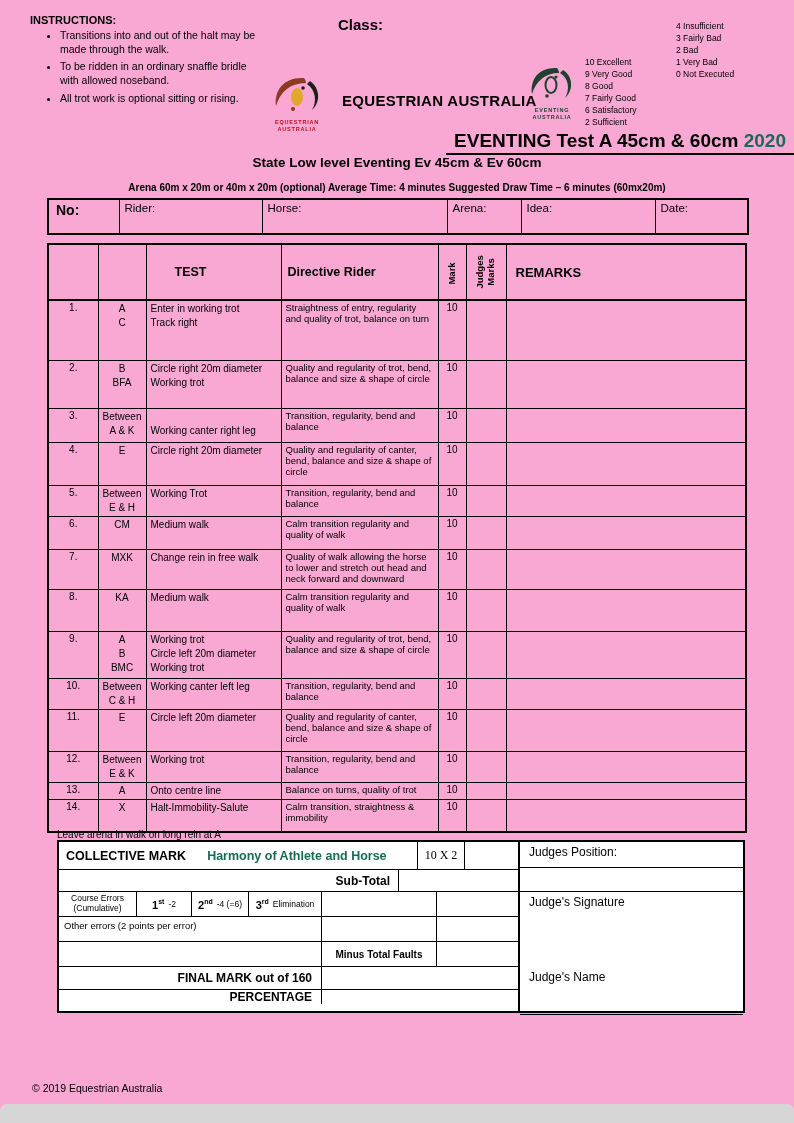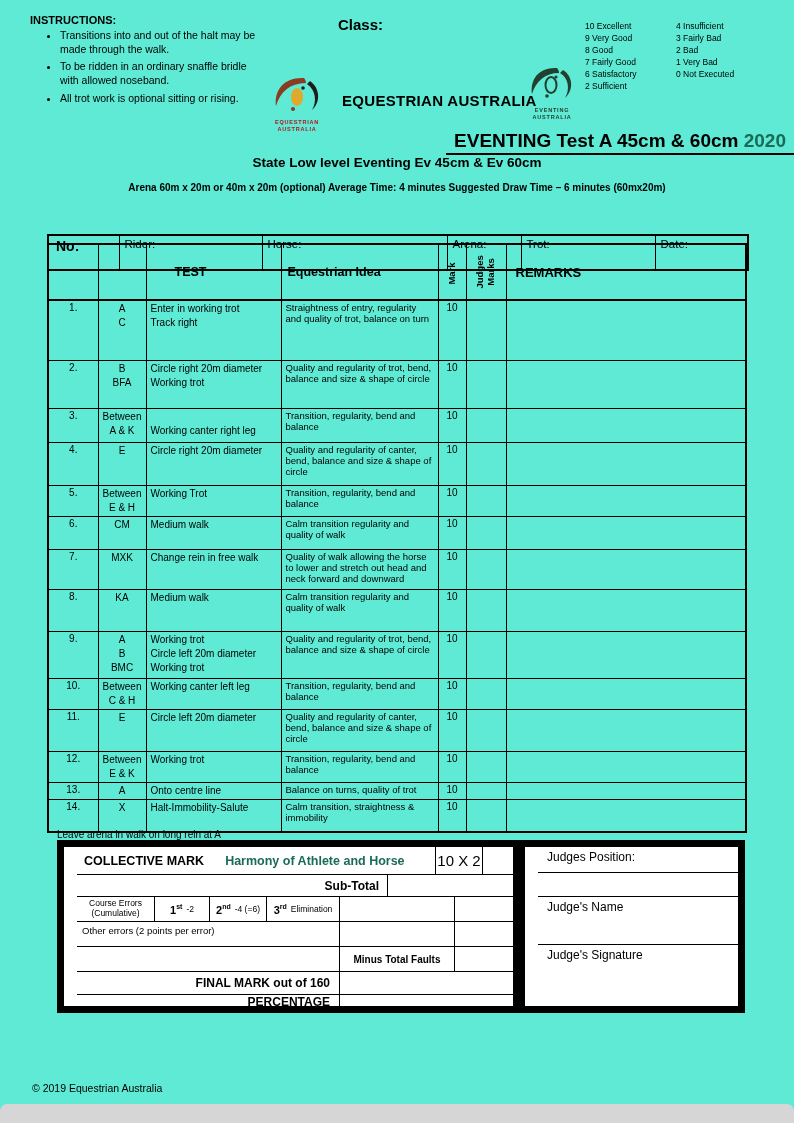--- a/index.html
+++ b/index.html
@@ -4,7 +4,7 @@
 <style>
   html,body { margin:0; padding:0; background:#ffffff; }
   .page {
-    position:relative; width:794px; height:1123px; background:#5eead4;
+    position:relative; width:794px; height:1123px; background:#f9a8d4;
     font-family:"Liberation Sans","DejaVu Sans",sans-serif; color:#000; overflow:hidden;
   }
   .abs { position:absolute; }

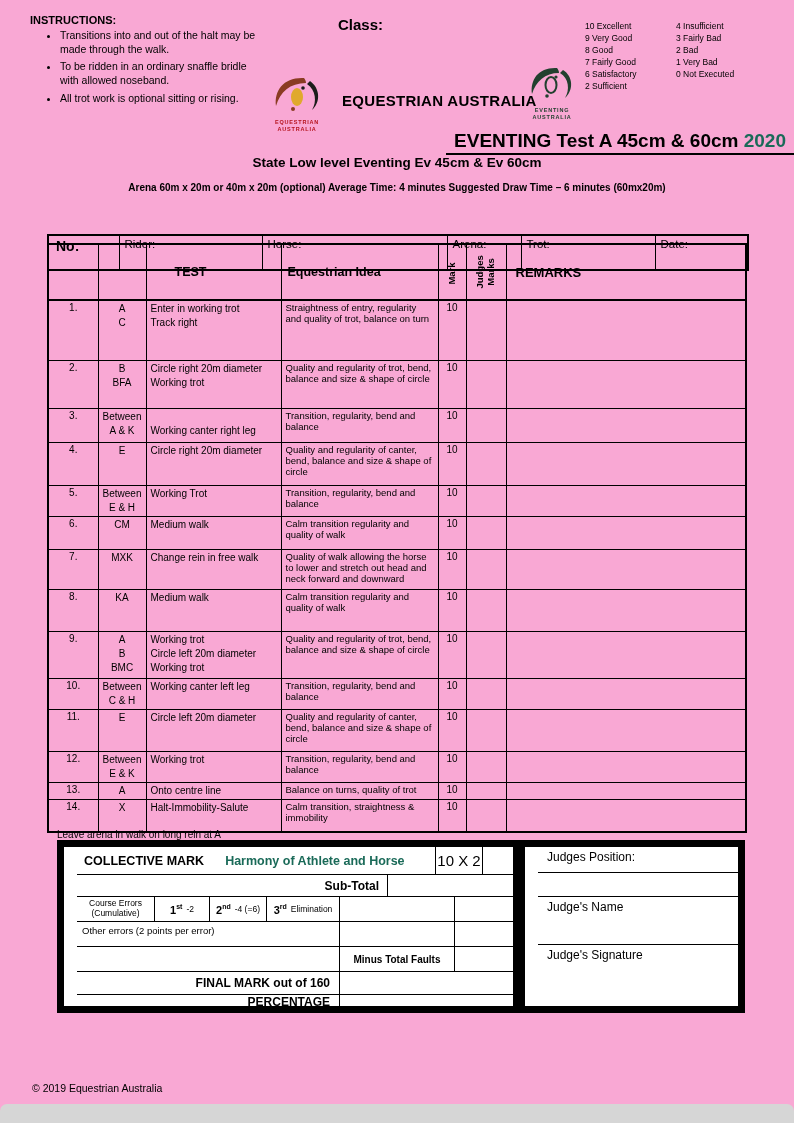--- a/index.html
+++ b/index.html
@@ -20,7 +20,7 @@
 
   
   .scale-col { top:20px; font-size:8.5px; line-height:1.42; }
-  .scale-left { left:585px; }
+  .scale-left { left:585px;margin-top:36px; }
   .scale-right { left:676px; }
 
   

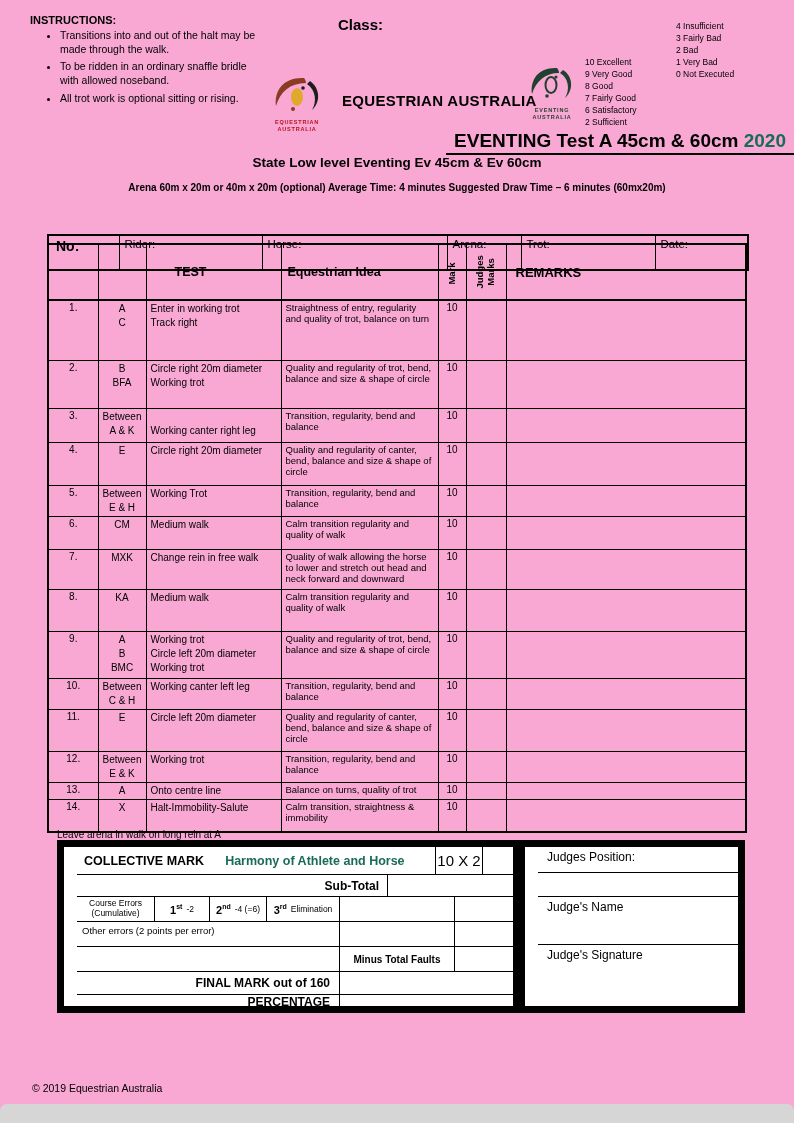--- a/index.html
+++ b/index.html
@@ -38,7 +38,7 @@
   .arena-line { left:0; right:0; top:182px; text-align:center; font-size:10px; font-weight:bold; }
 
   
-  .info-table { left:47px; top:198px; width:700px; border-collapse:collapse; table-layout:fixed; border:2px solid #000;margin-top:36px; }
+  .info-table { left:47px; top:198px; width:700px; border-collapse:collapse; table-layout:fixed; border:2px solid #000; }
   .info-table td { border:1px solid #000; vertical-align:top; padding:2px 5px; font-size:11.5px; height:29px; }
   .info-table td.no { font-size:14px; font-weight:bold; padding-left:7px; }
 

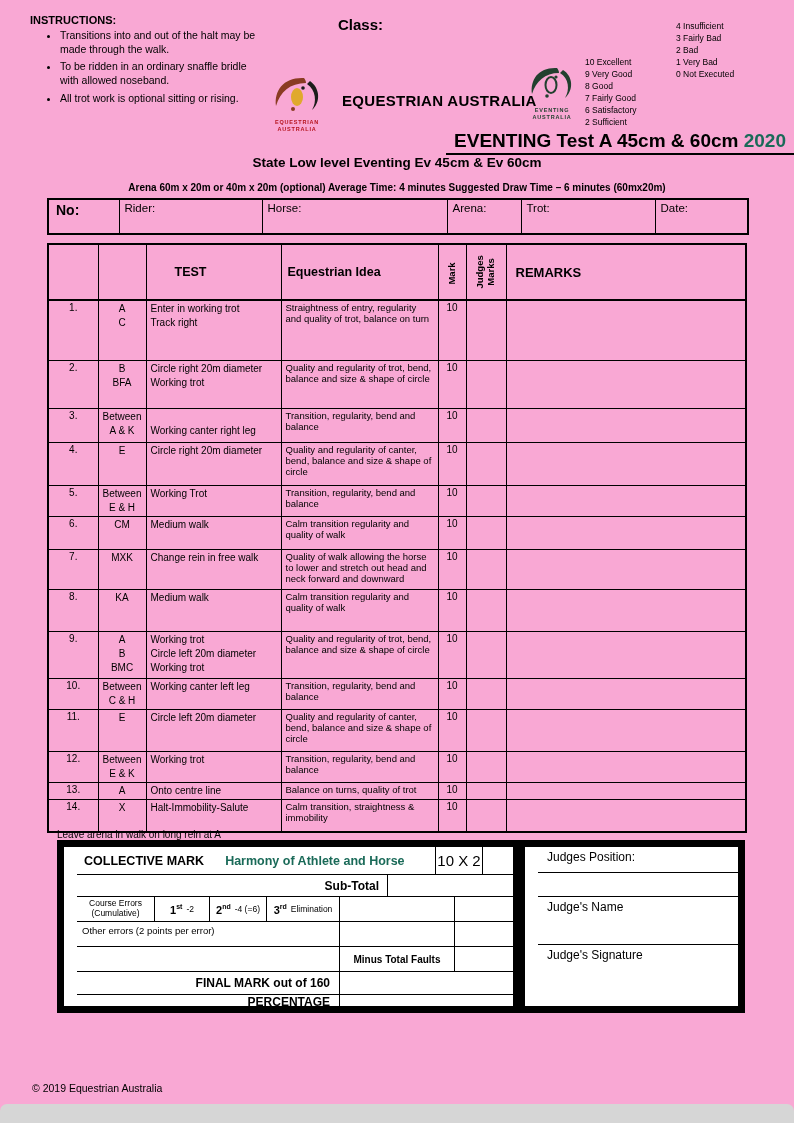--- a/index.html
+++ b/index.html
@@ -193,7 +193,7 @@
       <td>Rider:</td>
       <td>Horse:</td>
       <td>Arena:</td>
-      <td>Trot:</td>
+      <td>Idea:</td>
       <td>Date:</td>
     </tr>
   </tbody>

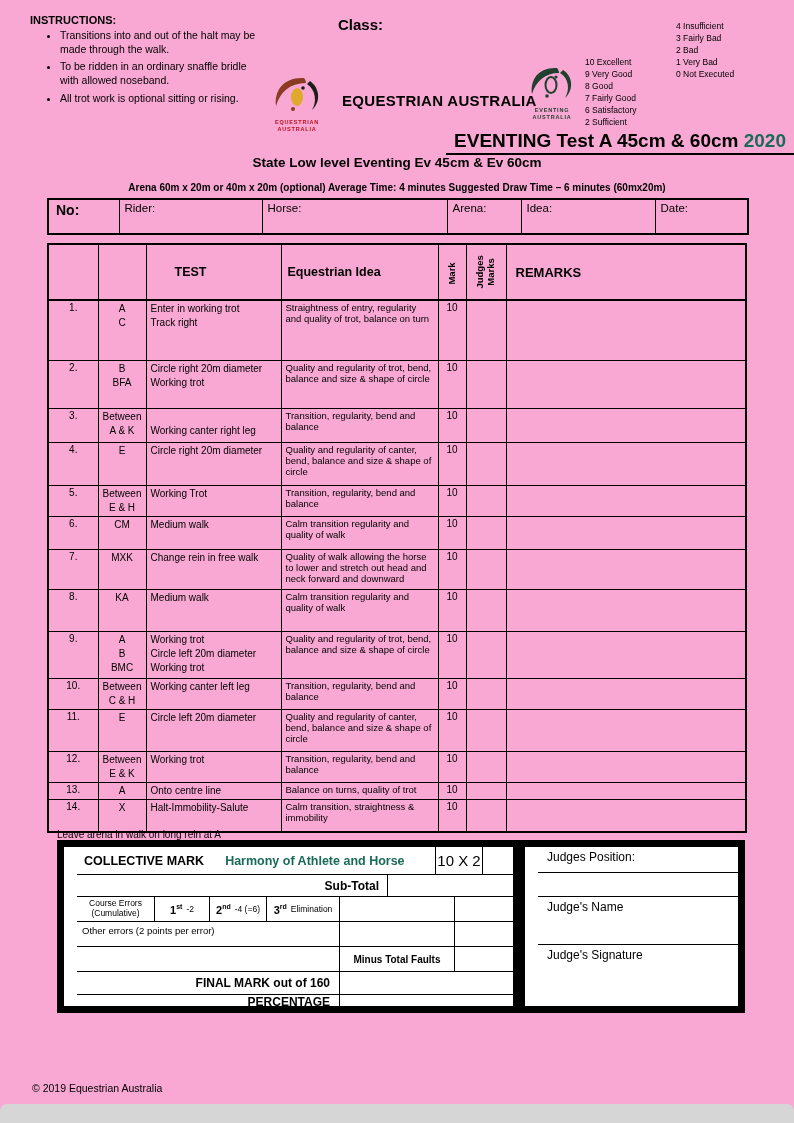--- a/index.html
+++ b/index.html
@@ -214,7 +214,7 @@
         <td></td>
         <td></td>
         <td class="th-test">TEST</td>
-        <td>Equestrian Idea</td>
+        <td>Directive Rider</td>
         <td class="th-rot"><span class="vertical">Mark</span></td>
         <td class="th-rot"><span class="vertical">Judges
 Marks</span></td>

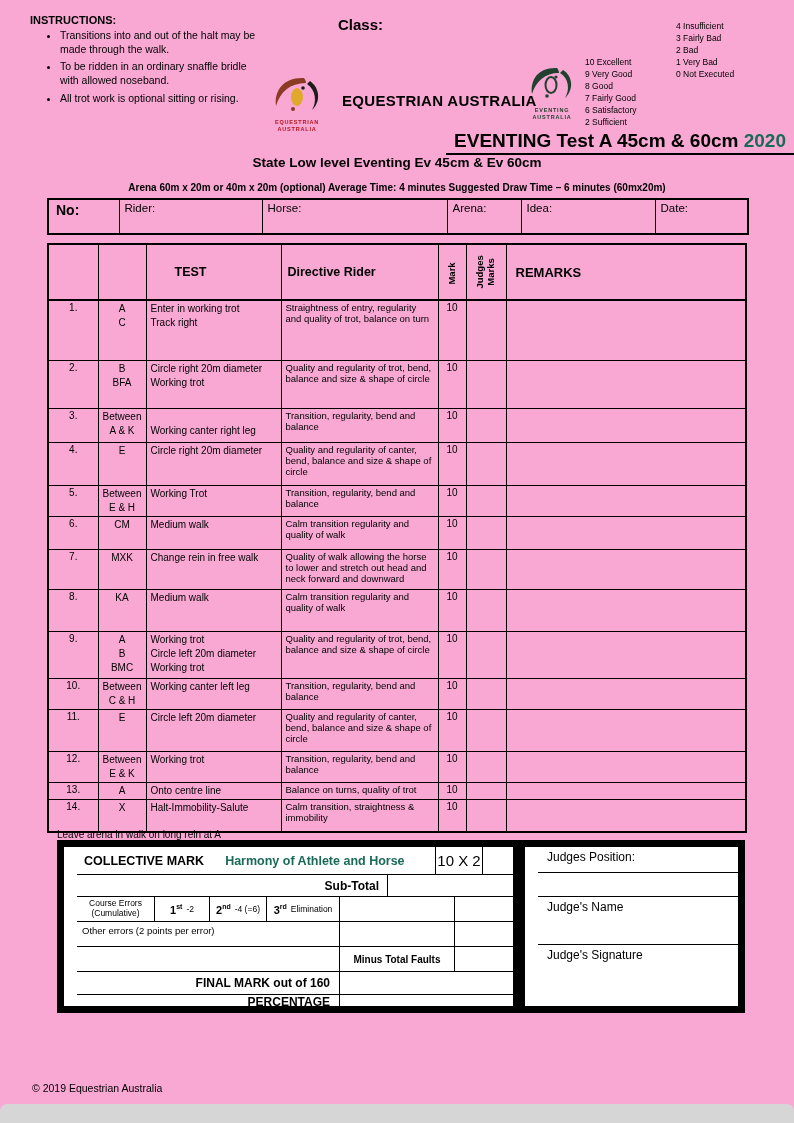--- a/index.html
+++ b/index.html
@@ -74,7 +74,7 @@
   .leave-note { left:57px; top:829px; font-size:10px; }
 
   
-  .blk { position:absolute; border:7px solid #000000; box-sizing:border-box; background:#fff;padding-left:13px; }
+  .blk { position:absolute; border:2px solid #000000; box-sizing:border-box; background:#fff; }
   .blk-left { left:57px; top:840px; width:463px; height:173px; }
   .blk-right { left:518px; top:840px; width:227px; height:173px; }
   .brow { display:flex; border-bottom:1px solid #000; box-sizing:border-box; align-items:stretch; }

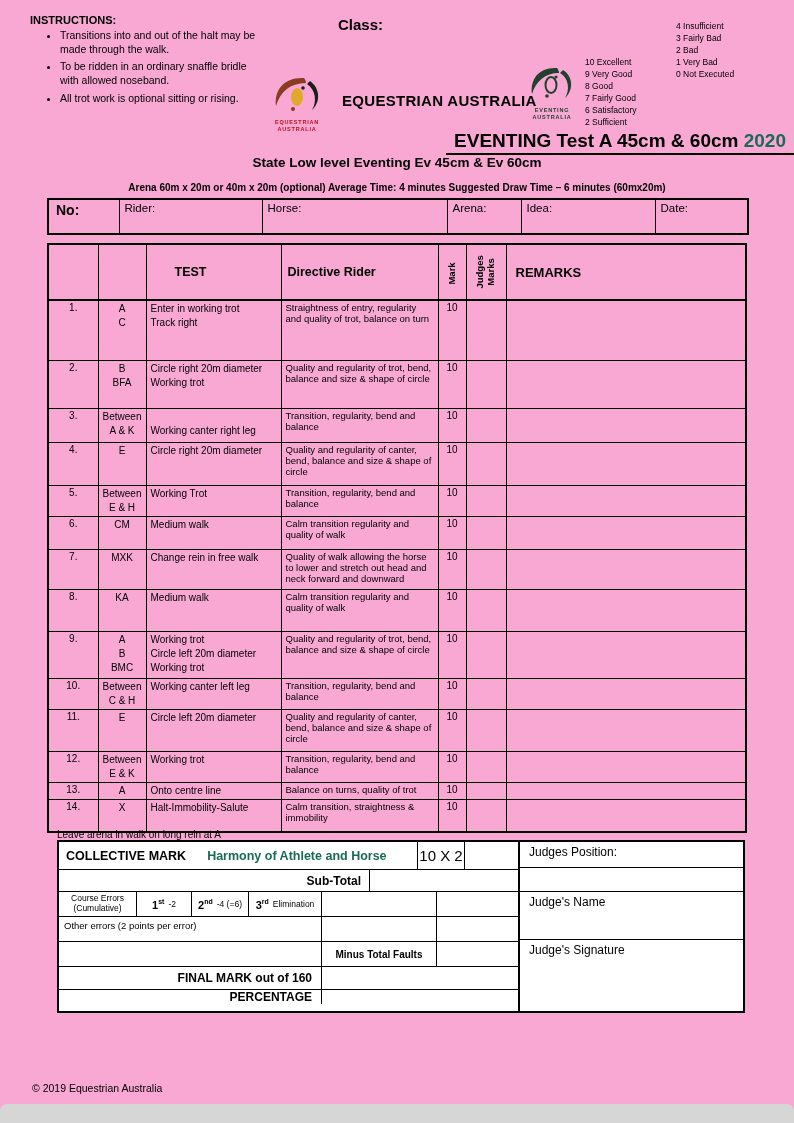--- a/index.html
+++ b/index.html
@@ -84,7 +84,7 @@
   .r-collective { height:28px; }
   .collective-label { width:359px; display:flex; align-items:center; padding-left:7px; font-size:12.5px; font-weight:bold; }
   .harmony { color:#1a6a58; margin-left:21px; }
-  .mult-cell { width:47px; display:flex; align-items:center; justify-content:center; font-size:15px; }
+  .mult-cell { width:47px; display:flex; align-items:center; justify-content:center; font-size:12px;font-family:Liberation Serif, serif; }
   .r-subtotal { height:22px; }
   .subtotal-cell { width:311px; display:flex; align-items:center; justify-content:flex-end; padding-right:8px; font-size:12px; font-weight:bold; }
   .r-errors { height:25px; }

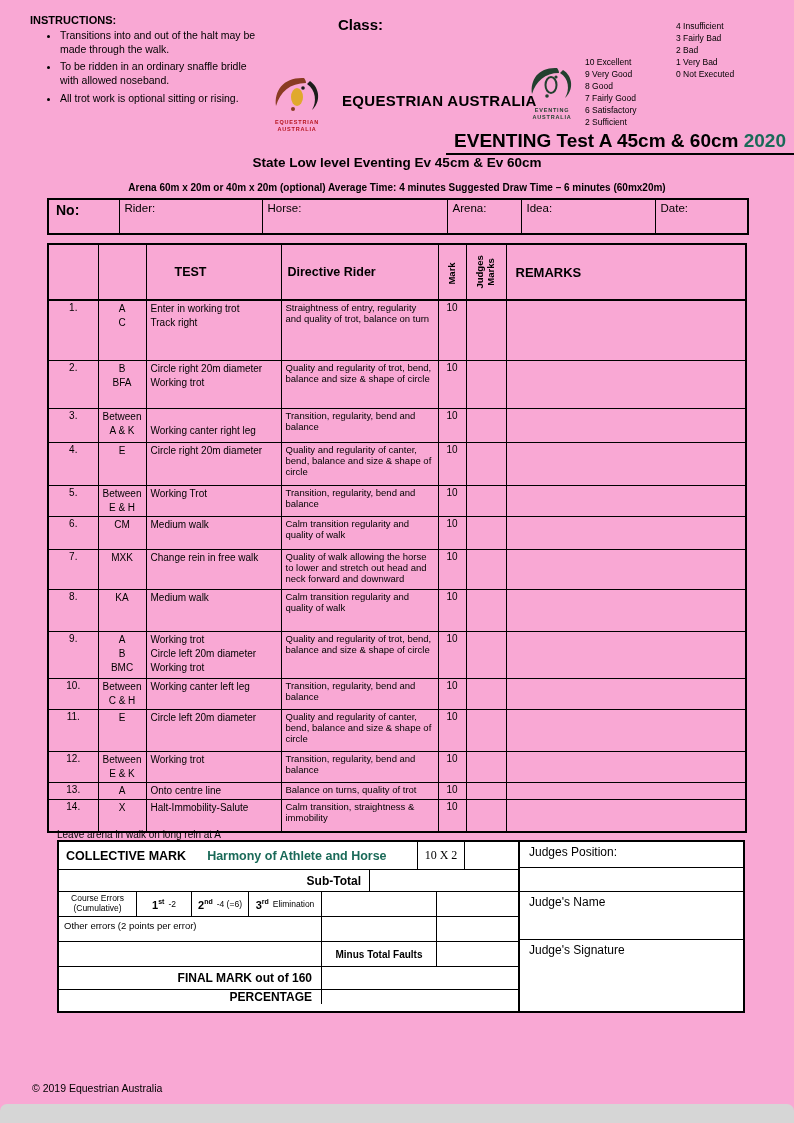--- a/index.html
+++ b/index.html
@@ -86,7 +86,7 @@
   .harmony { color:#1a6a58; margin-left:21px; }
   .mult-cell { width:47px; display:flex; align-items:center; justify-content:center; font-size:12px;font-family:Liberation Serif, serif; }
   .r-subtotal { height:22px; }
-  .subtotal-cell { width:311px; display:flex; align-items:center; justify-content:flex-end; padding-right:8px; font-size:12px; font-weight:bold; }
+  .subtotal-cell { width:340px; display:flex; align-items:center; justify-content:flex-end; padding-right:8px; font-size:12px; font-weight:bold; }
   .r-errors { height:25px; }
   .ce-cell { width:78px; font-size:8.5px; line-height:1.15; text-align:center; padding-top:2px; white-space:pre-line; }
   .err-cell { display:flex; align-items:center; justify-content:center; gap:4px; }

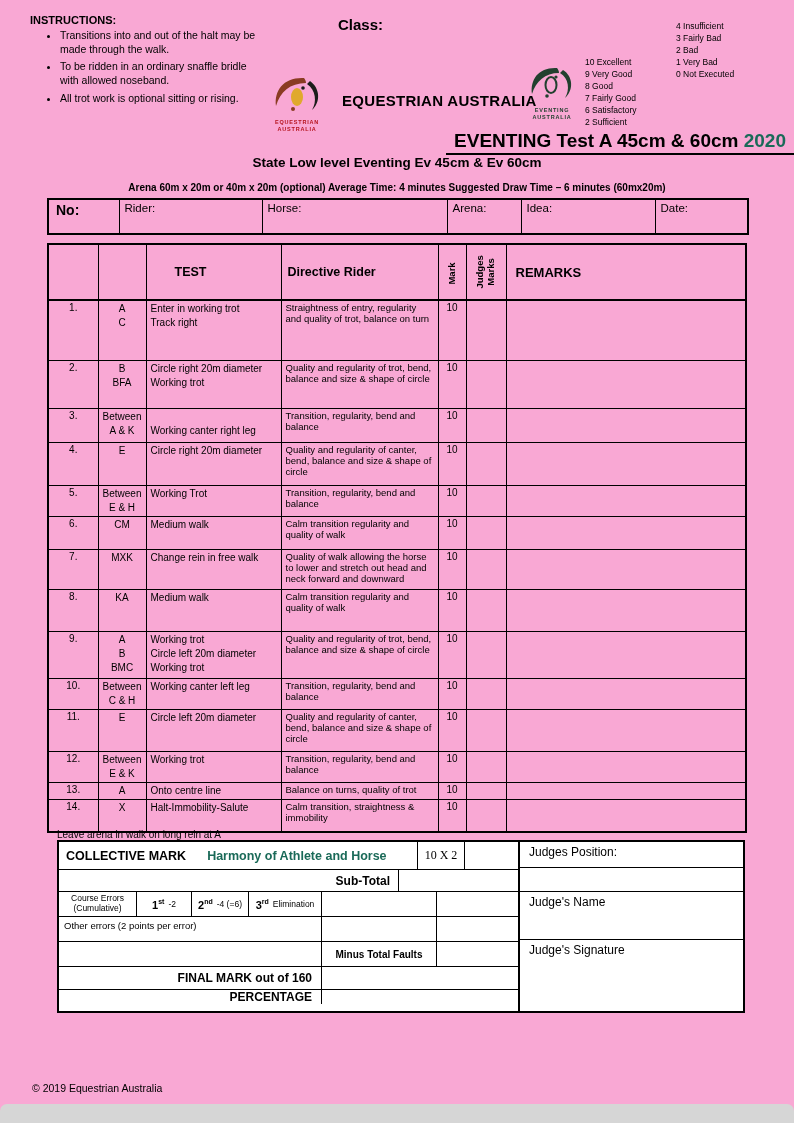--- a/index.html
+++ b/index.html
@@ -420,8 +420,8 @@
   <div class="blk blk-right">
     <div class="jrow j-pos">Judges Position:</div>
     <div class="jrow j-gap"></div>
+    <div class="jrow j-sig last">Judge's Signature</div>
     <div class="jrow j-name">Judge's Name</div>
-    <div class="jrow j-sig last">Judge's Signature</div>
   </div>
 
   <div class="abs copyright">© 2019 Equestrian Australia</div>

